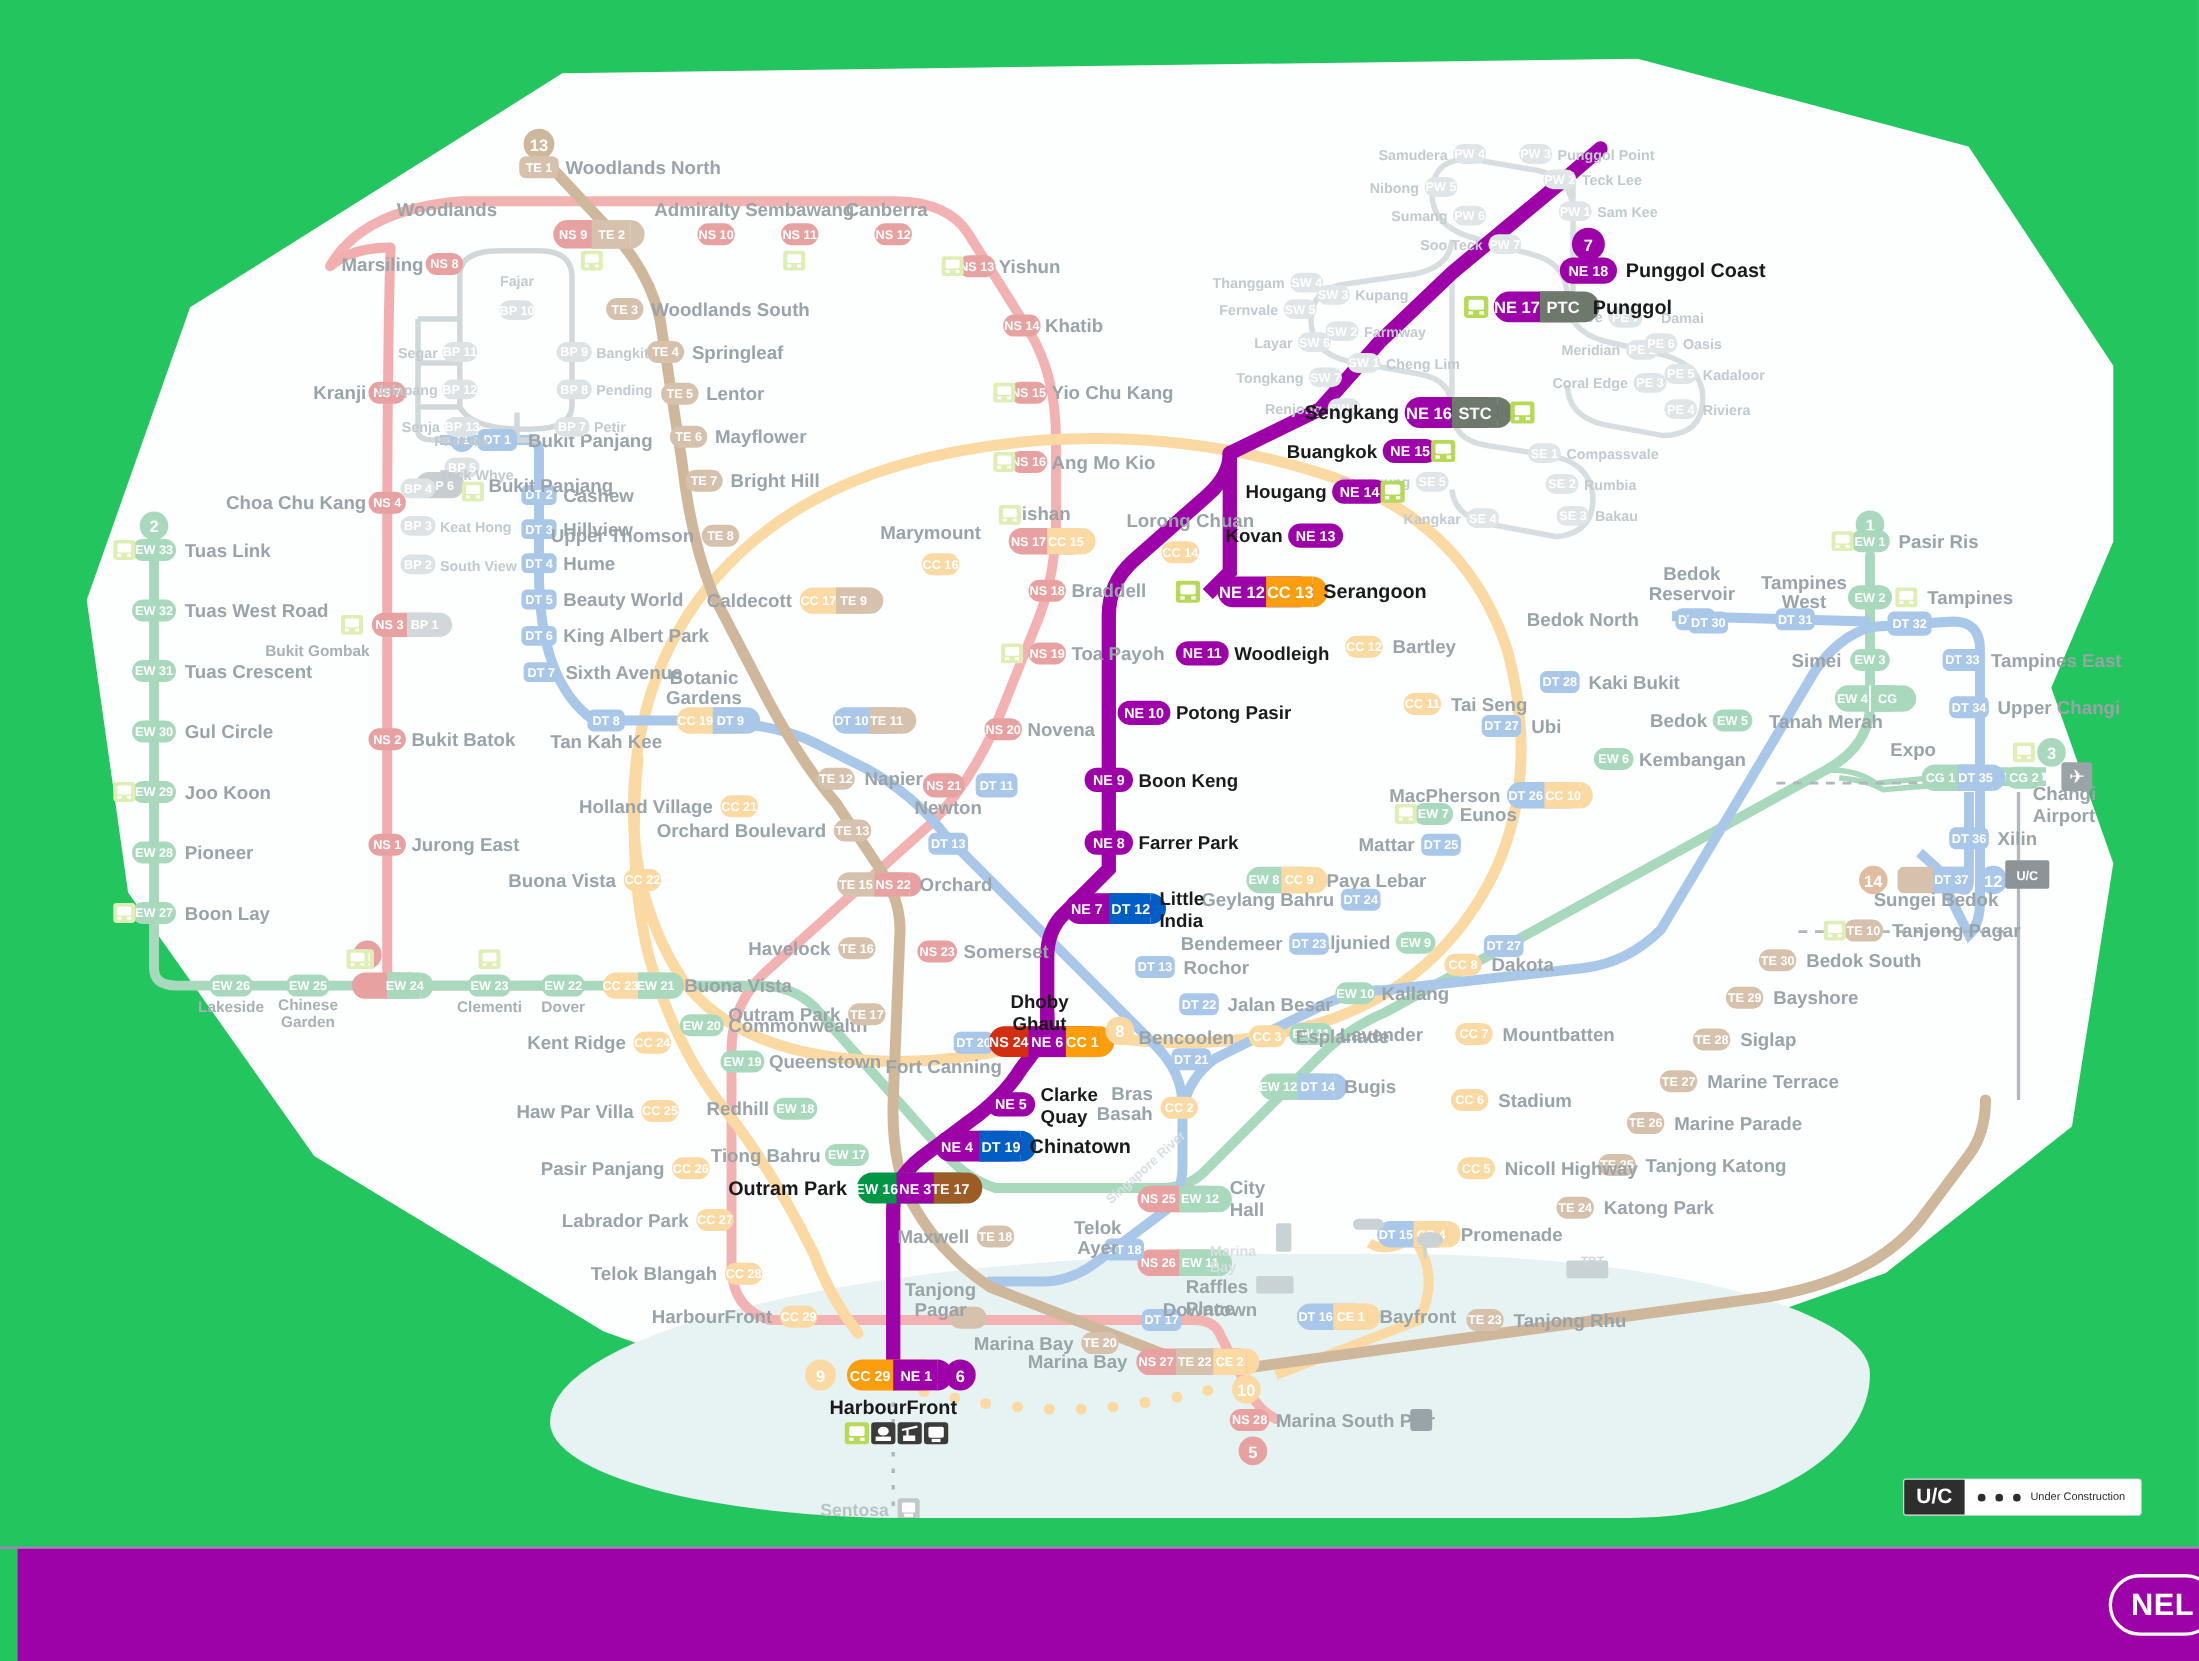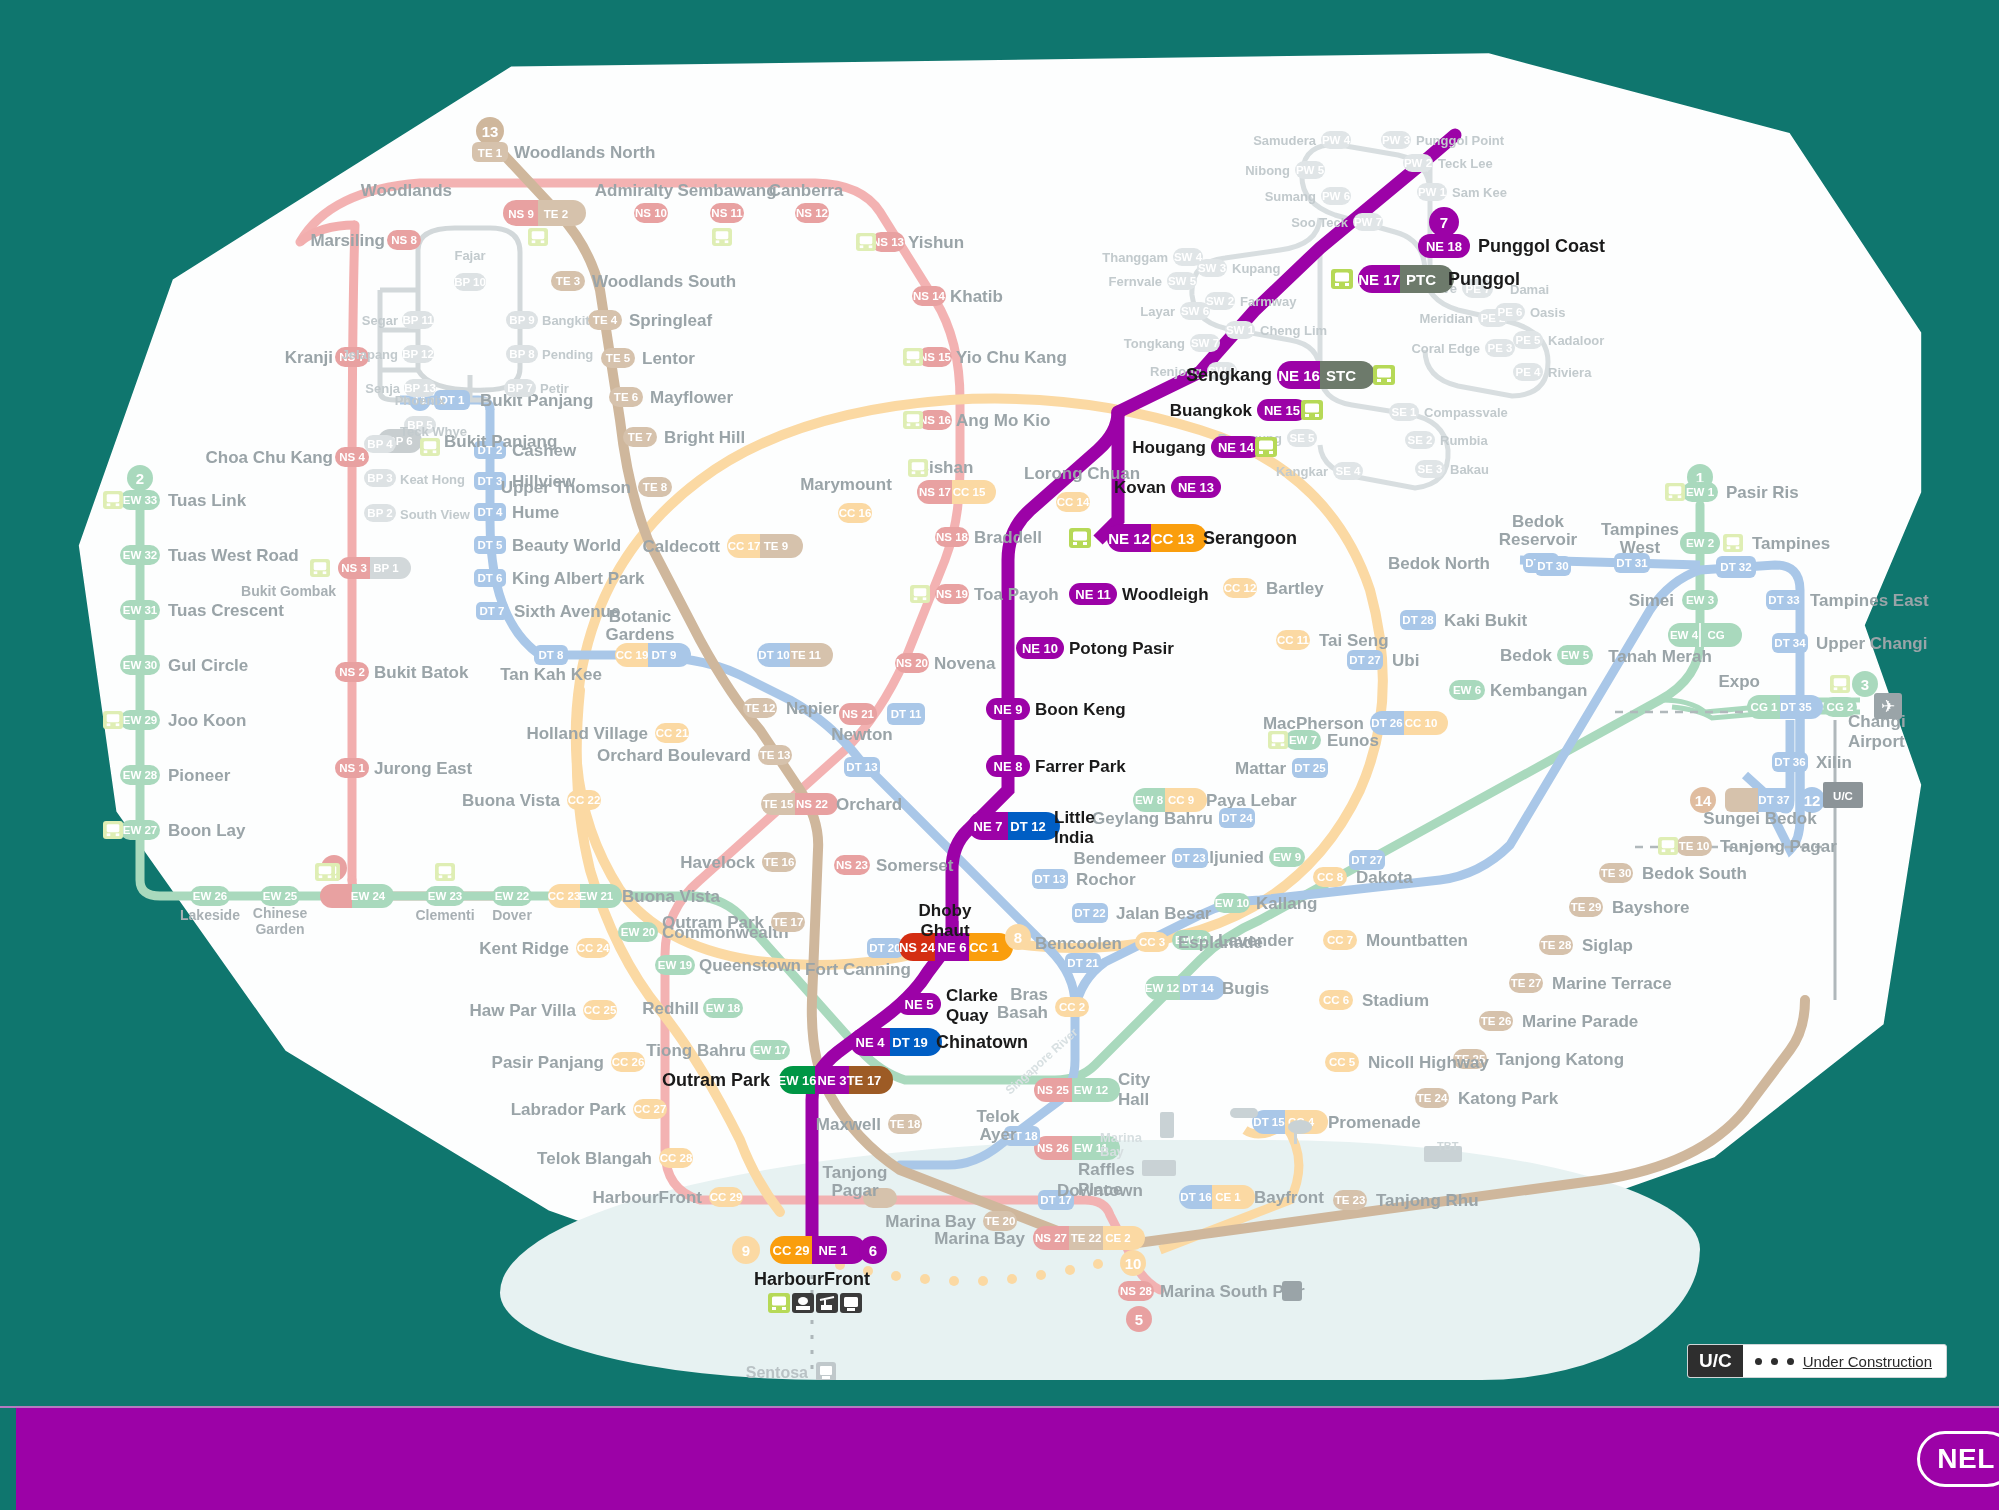--- a/index.html
+++ b/index.html
@@ -13,7 +13,7 @@
   #root {
     position: relative;
     width: 1999px; height: 1510px;
-    background: #0f766e;
+    background: #22c55e;
   }
   
   #landmass {

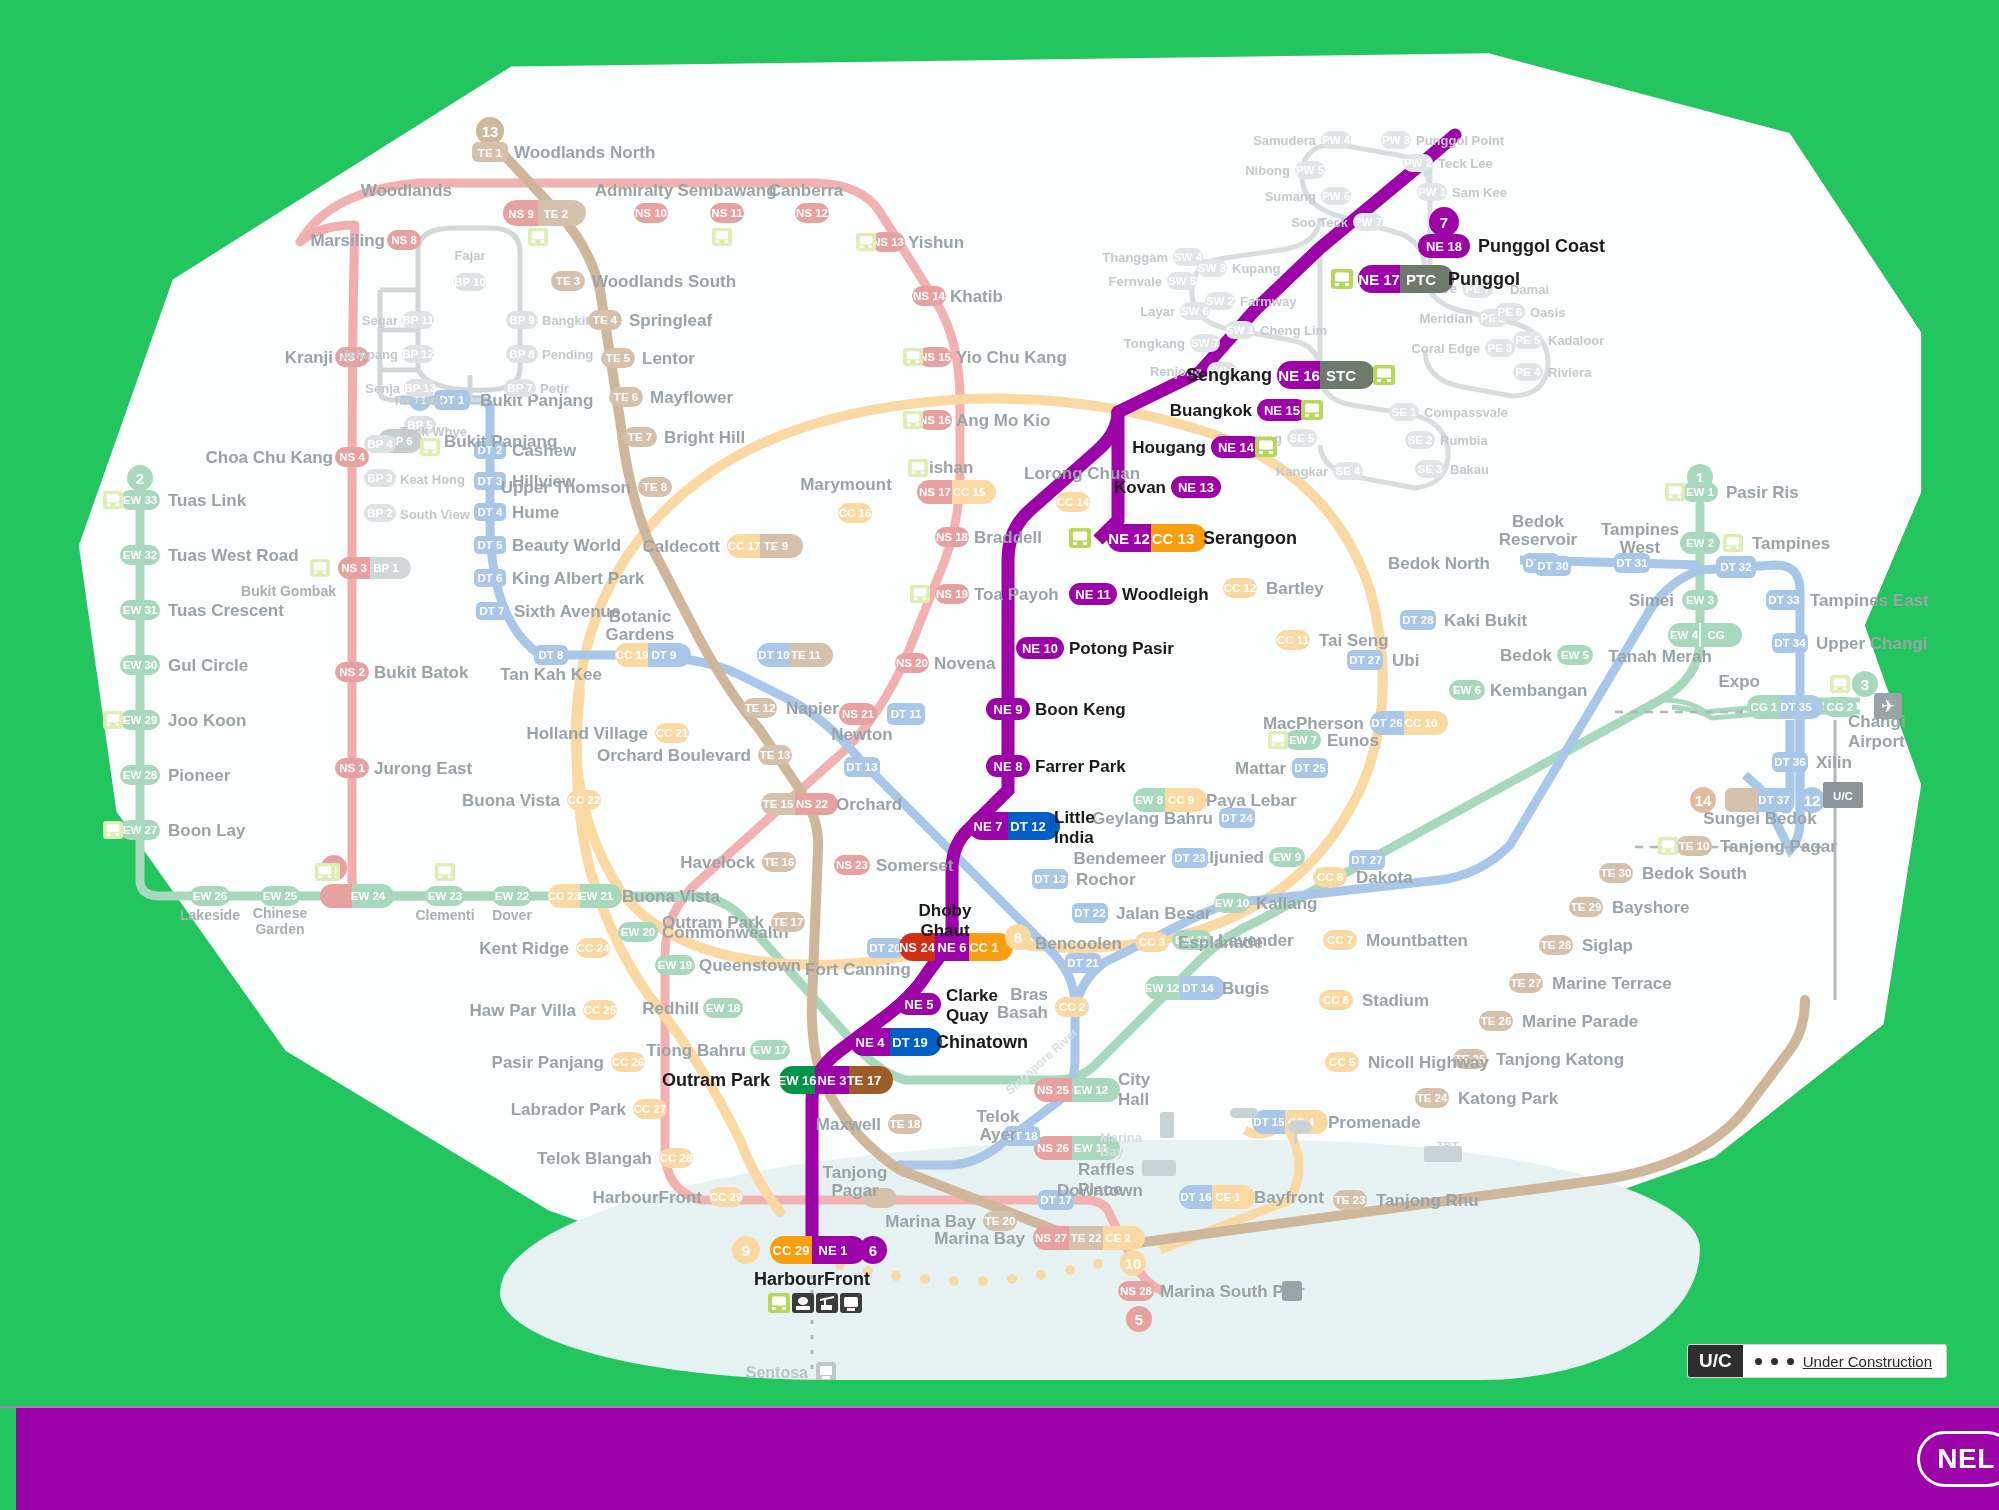--- a/index.html
+++ b/index.html
@@ -93,7 +93,7 @@
     padding: 0 14px 0 12px;
   }
   .leg-dot { width:7px; height:7px; border-radius:50%; background:#2e2e2e; }
-  #legend-text { color:#2b2b2b; font-size:15px; font-family:"Liberation Sans",sans-serif; white-space:nowrap;text-decoration:underline; }
+  #legend-text { color:#2b2b2b; font-size:10px; font-family:"Liberation Sans",sans-serif; white-space:nowrap; }
 
   .sentosa-lbl { fill:#b9c2c5; font-size:16px; font-weight:bold; }
 </style>

